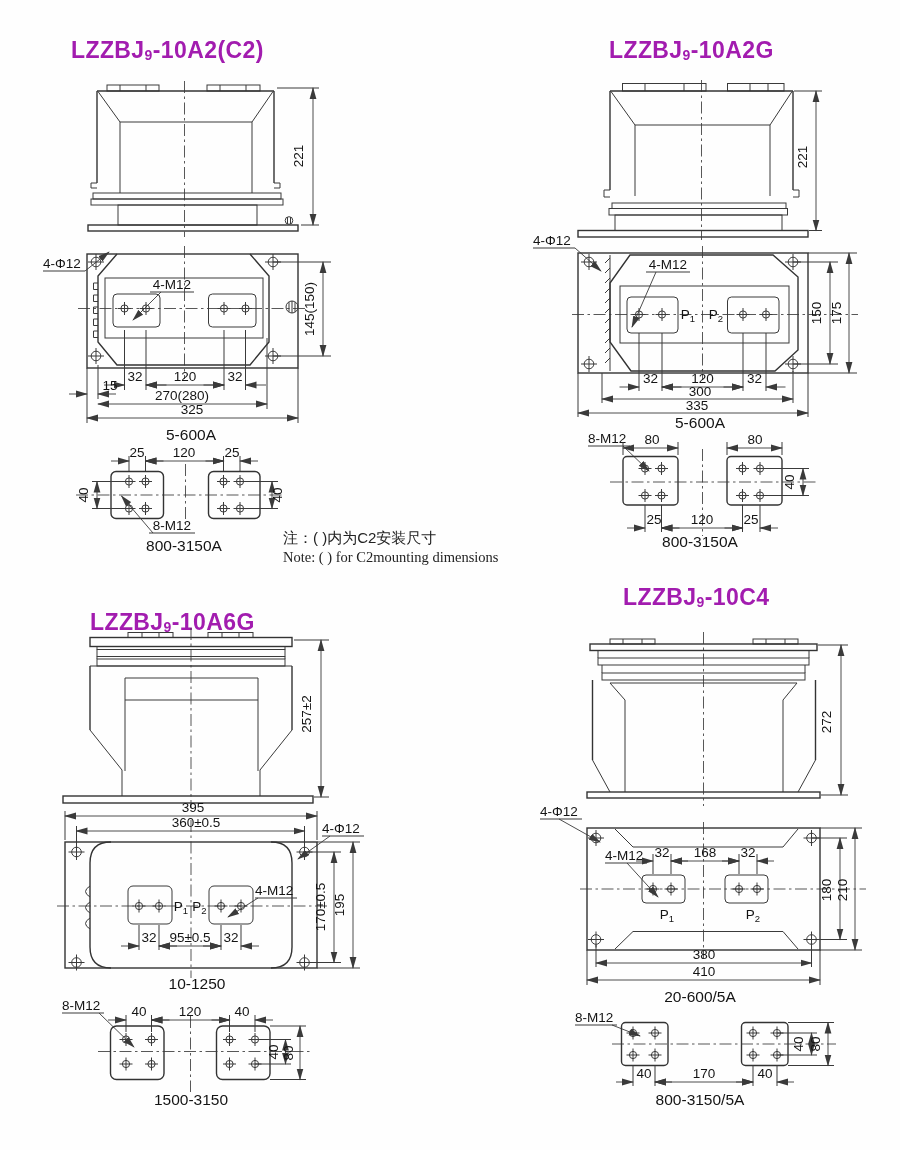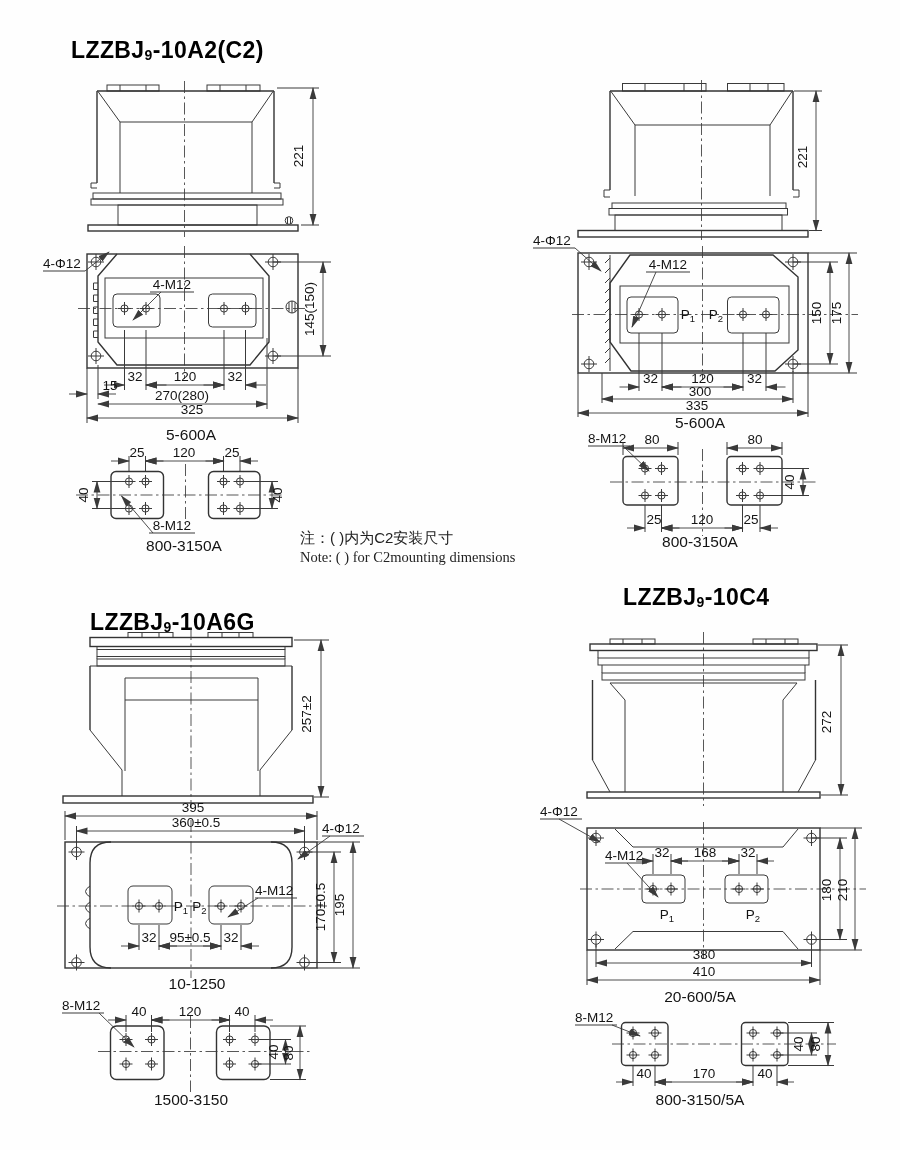--- a/index.html
+++ b/index.html
@@ -5,7 +5,7 @@
   html,body{margin:0;padding:0;background:#fff;}
   .page{position:relative;width:900px;height:1150px;background:#fefefe;overflow:hidden;
         font-family:"Liberation Sans",sans-serif;}
-  .title{position:absolute;font-weight:bold;font-size:23px;color:#000000;
+  .title{position:absolute;font-weight:bold;font-size:23px;color:#a21caf;
          letter-spacing:.4px;white-space:nowrap;text-align:center;}
   .title .sub{font-size:14px;vertical-align:-2px;}
   .note{position:absolute;left:300px;top:529px;color:#222;}

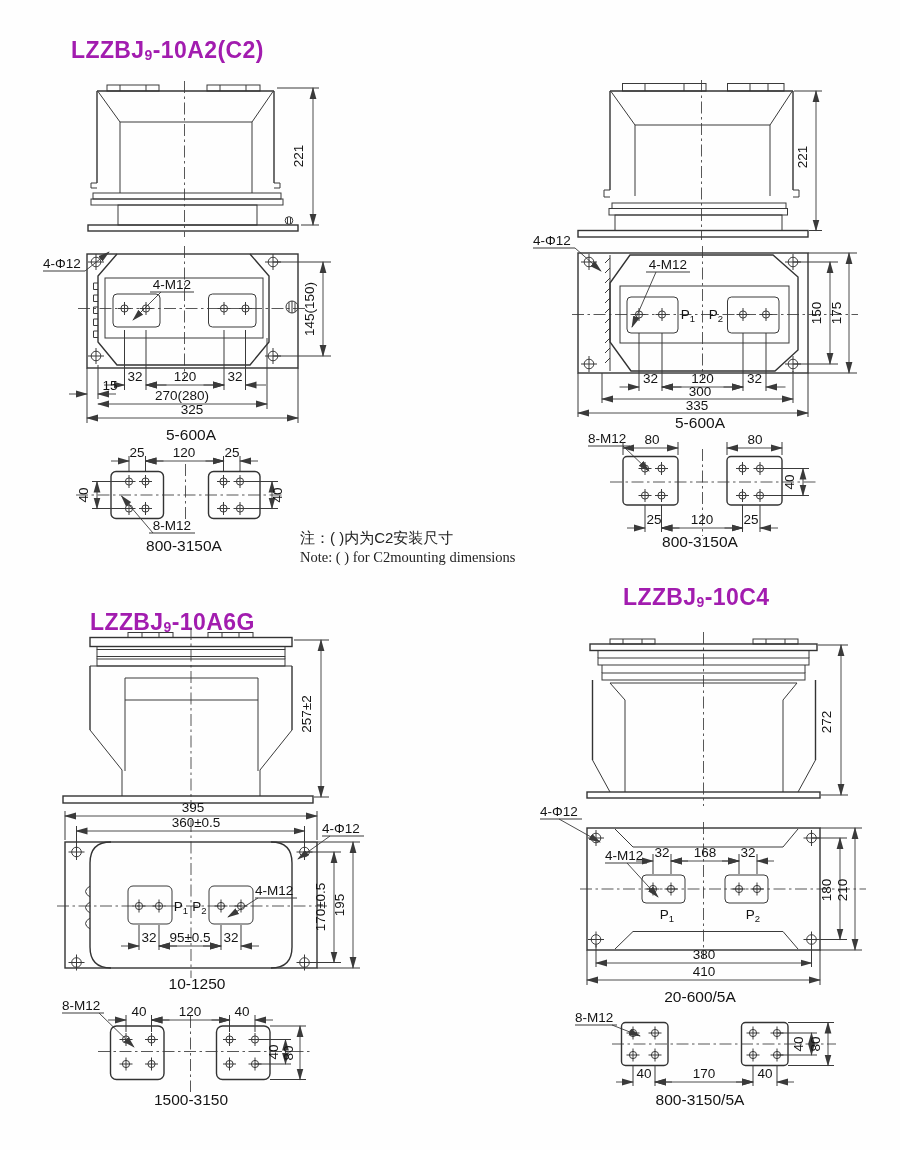--- a/index.html
+++ b/index.html
@@ -26,6 +26,7 @@
 <div class="page">
 
   <div class="title" style="left:71px;top:37px"><span>LZZBJ</span><span class="sub">9</span><span>-10A2(C2)</span></div>
+  <div class="title" style="left:609px;top:37px"><span>LZZBJ</span><span class="sub">9</span><span>-10A2G</span></div>
   <div class="title" style="left:90px;top:609px"><span>LZZBJ</span><span class="sub">9</span><span>-10A6G</span></div>
   <div class="title" style="left:623px;top:584px"><span>LZZBJ</span><span class="sub">9</span><span>-10C4</span></div>
 

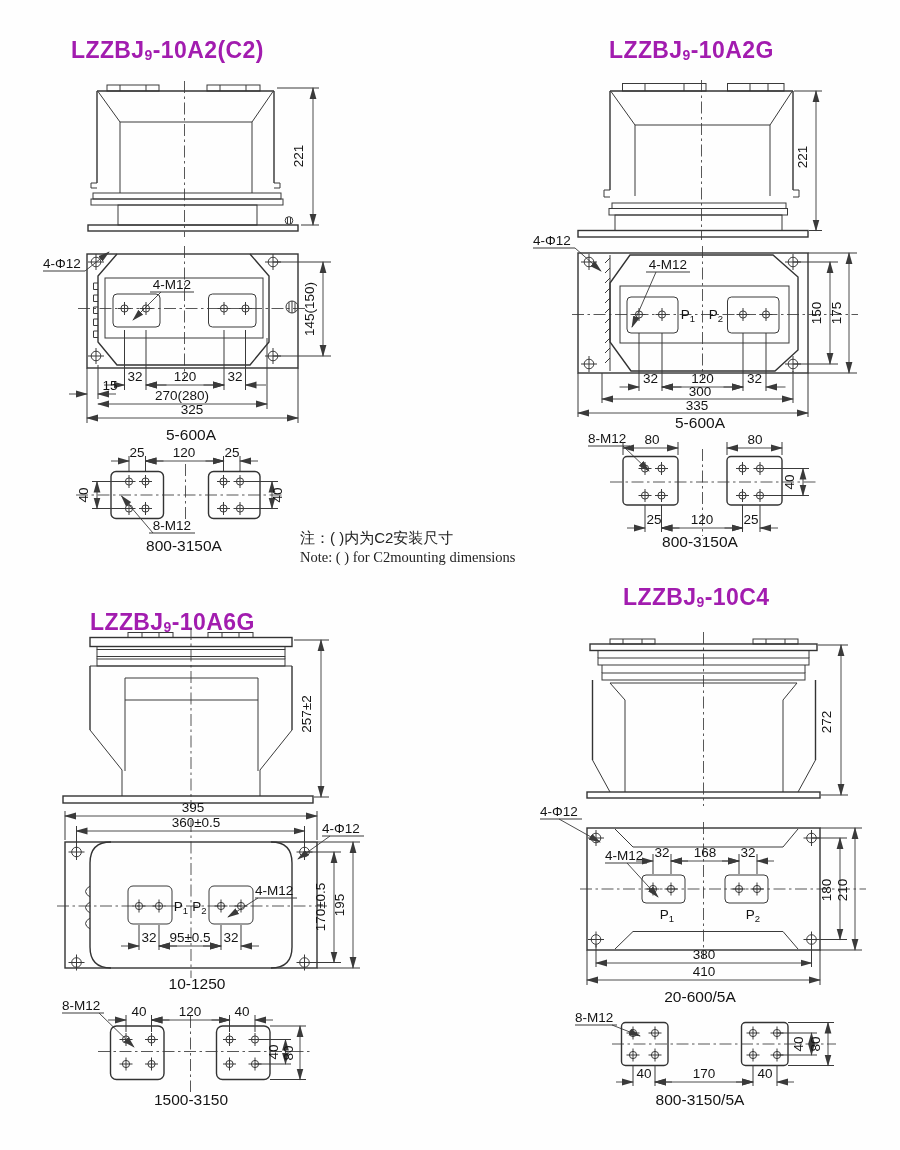--- a/index.html
+++ b/index.html
@@ -8,7 +8,7 @@
   .title{position:absolute;font-weight:bold;font-size:23px;color:#a21caf;
          letter-spacing:.4px;white-space:nowrap;text-align:center;}
   .title .sub{font-size:14px;vertical-align:-2px;}
-  .note{position:absolute;left:300px;top:529px;color:#222;}
+  .note{position:absolute;left:283px;top:529px;color:#222;}
   .note .zh{font-size:15px;font-family:"Liberation Sans",sans-serif;}
   .note .en{font-size:14.5px;font-family:Liberation Serif, serif;margin-top:1px;}
   svg.cnv{position:absolute;left:0;top:0;}

